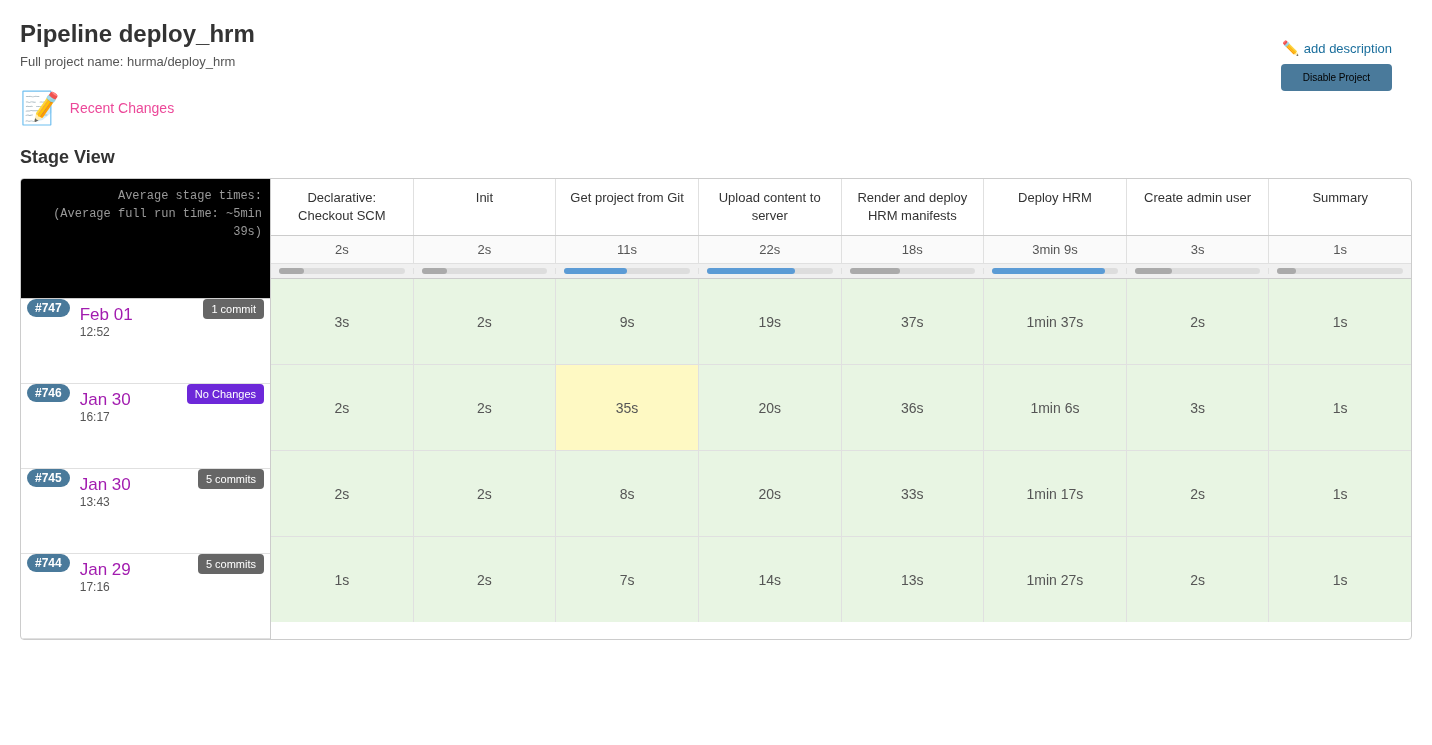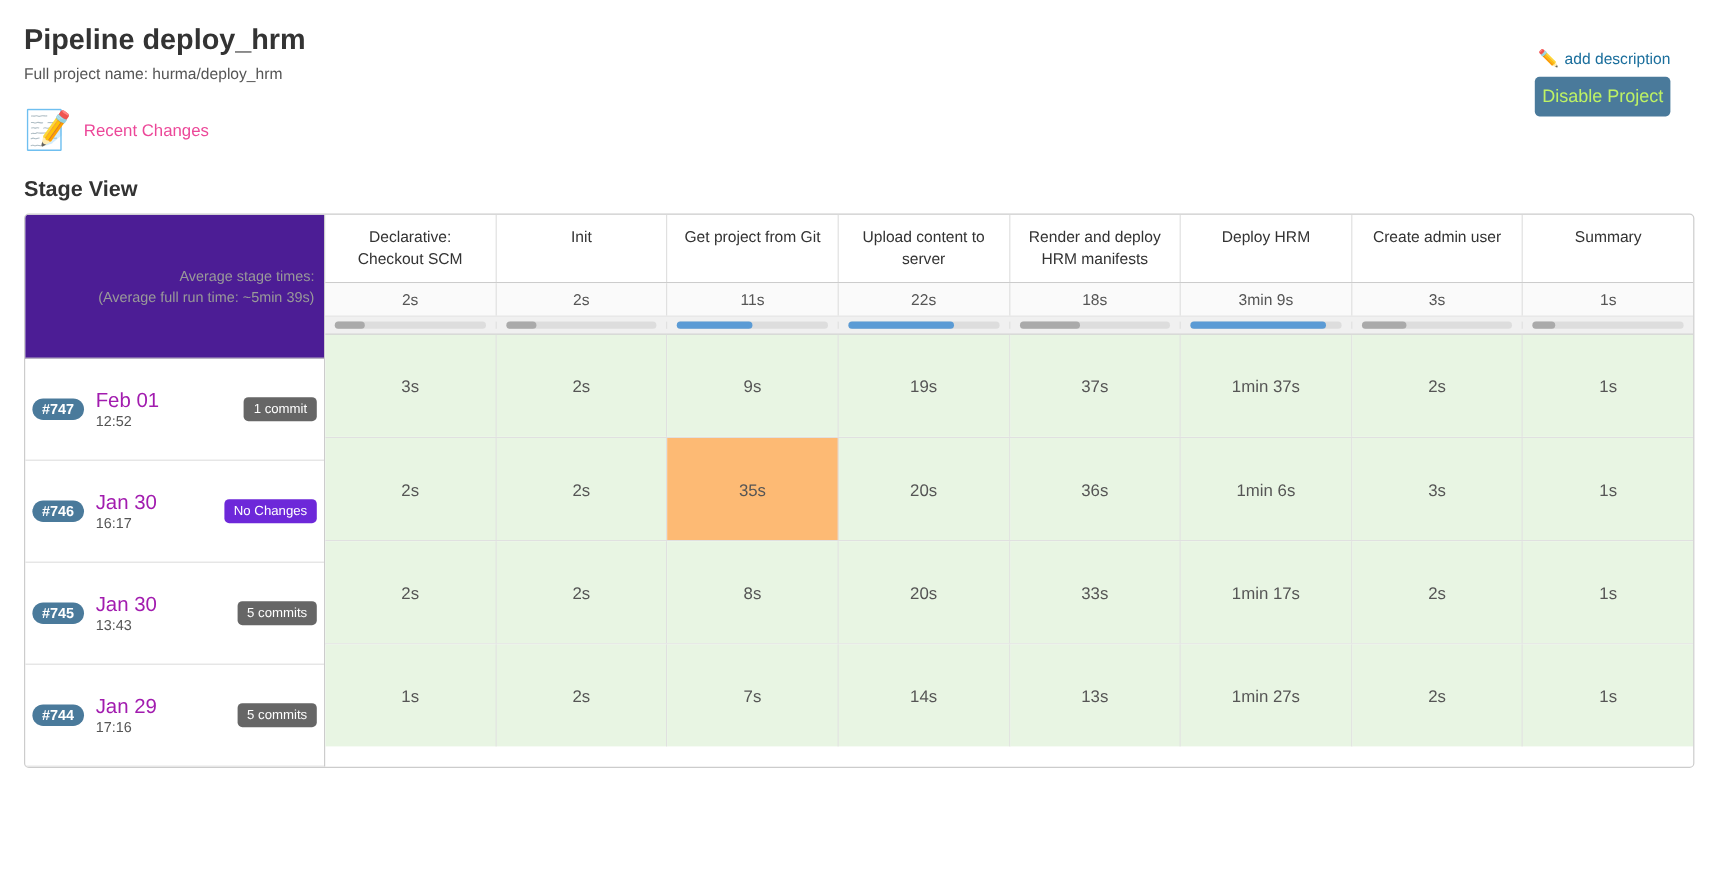--- a/index.html
+++ b/index.html
@@ -11,7 +11,7 @@
 
     .top-right { position: absolute; top: 20px; right: 20px; display: flex; flex-direction: column; align-items: flex-end; gap: 8px; }
     .add-description-link { color: #1a6e9c; text-decoration: none; font-size: 13px; display: flex; align-items: center; gap: 4px; }
-    .disable-project-btn { background-color: #4a7a9b; color: #bef264; border: none; padding: 8px 6px; border-radius: 4px; cursor: pointer; font-size: 15px; font-weight: 500; }
+    .disable-project-btn { background-color: #4a7a9b; color: #000000; border: none; padding: 8px 22px; border-radius: 4px; cursor: pointer; font-size: 10px; font-weight: 500; }
 
     .recent-changes-area { display: flex; align-items: center; gap: 10px; margin: 20px 0 10px 0; }
     .notepad-icon { font-size: 32px; }

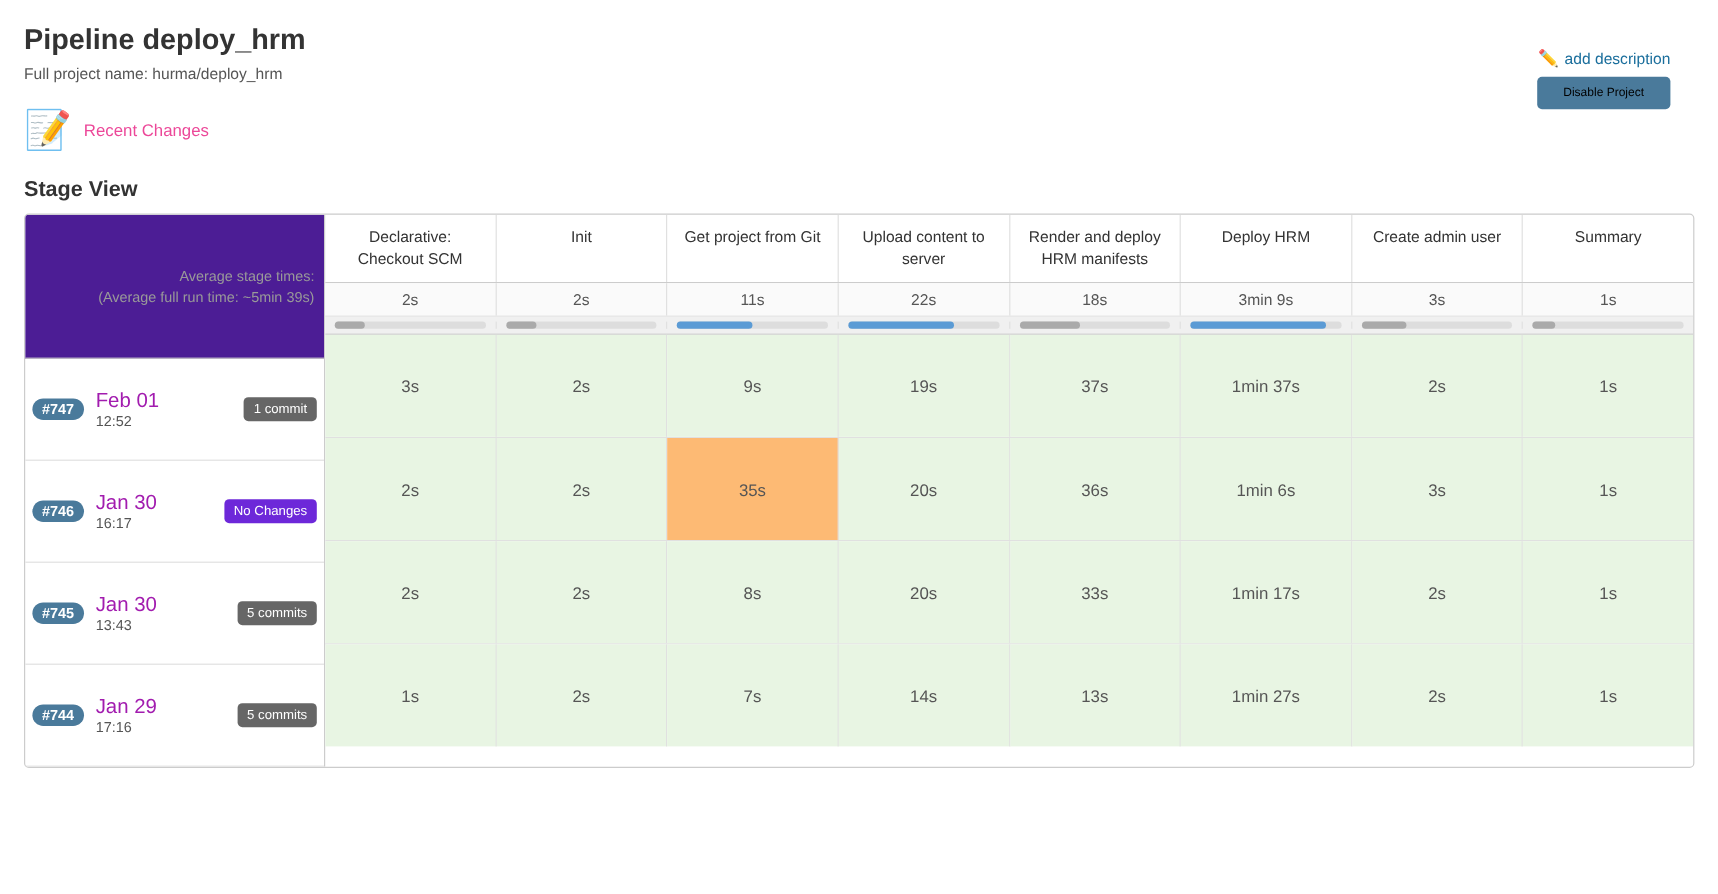--- a/index.html
+++ b/index.html
@@ -23,7 +23,7 @@
 
     
     .builds-sidebar { width: 250px; flex-shrink: 0; border-right: 1px solid #ccc; }
-    .sidebar-spacer { height: 120px; border-bottom: 1px solid #ccc; background: #4c1d95; padding: 8px; display: flex; flex-direction: column; justify-content: center; align-items: flex-end; }
+    .sidebar-spacer { height: 120px; border-bottom: 1px solid #ccc; background: #000000; padding: 8px; display: flex; flex-direction: column; justify-content: flex-start; align-items: flex-end; font-family: Liberation Mono, monospace; }
     .avg-times-text { font-size: 12px; color: #999; text-align: right; line-height: 1.5; }
 
     .build-row { display: flex; align-items: center; border-bottom: 1px solid #e0e0e0; min-height: 85px; }

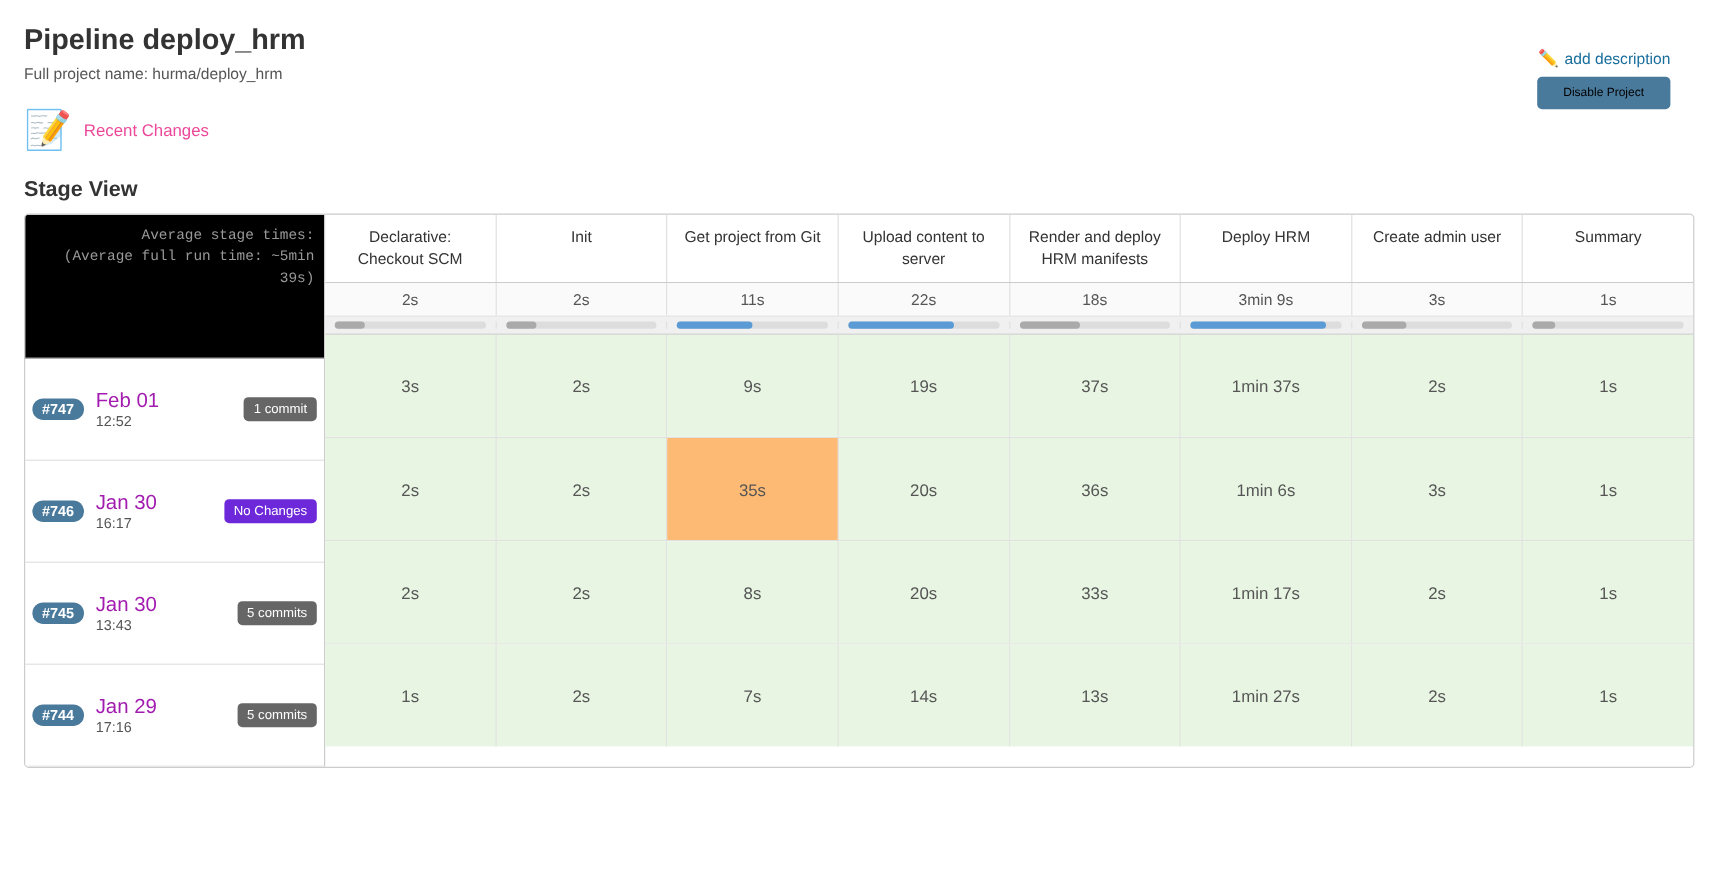--- a/index.html
+++ b/index.html
@@ -26,7 +26,7 @@
     .sidebar-spacer { height: 120px; border-bottom: 1px solid #ccc; background: #000000; padding: 8px; display: flex; flex-direction: column; justify-content: flex-start; align-items: flex-end; font-family: Liberation Mono, monospace; }
     .avg-times-text { font-size: 12px; color: #999; text-align: right; line-height: 1.5; }
 
-    .build-row { display: flex; align-items: center; border-bottom: 1px solid #e0e0e0; min-height: 85px; }
+    .build-row { display: flex; align-items: flex-start; border-bottom: 1px solid #e0e0e0; min-height: 85px; }
     .build-badge { background: #4a7a9b; color: #fff; font-size: 12px; font-weight: bold; border-radius: 10px; padding: 2px 8px; margin-right: 6px; margin-left: 6px; white-space: nowrap; }
     .build-info { flex: 1; padding: 6px 4px; }
     .build-date { font-size: 17px; color: #a21caf; }

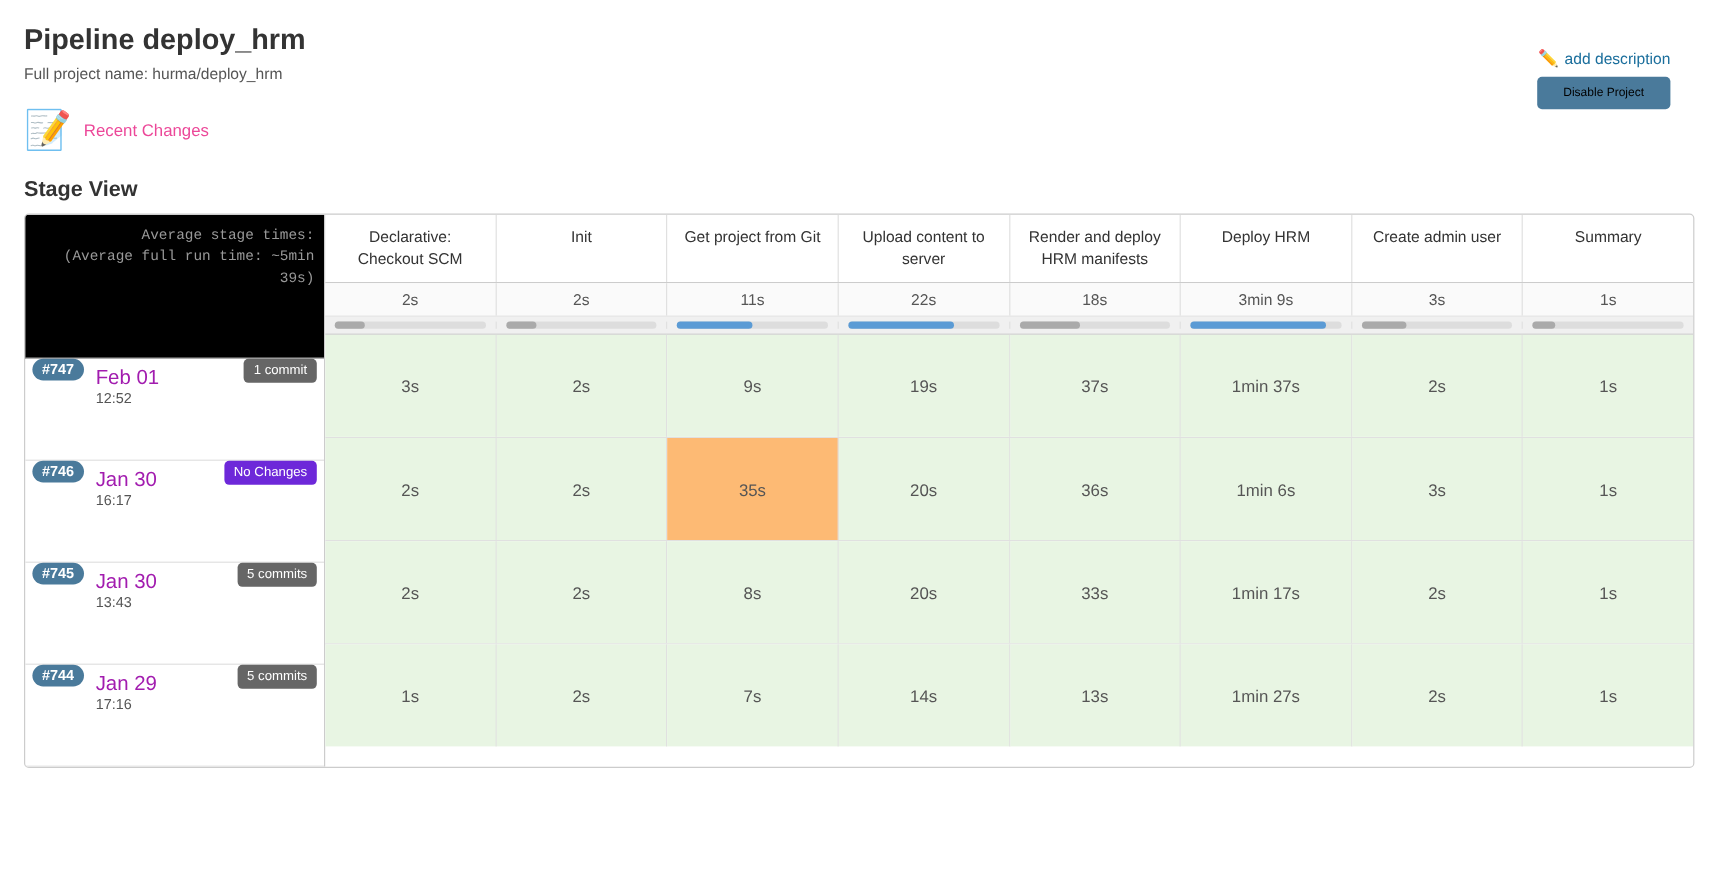--- a/index.html
+++ b/index.html
@@ -55,7 +55,7 @@
     .data-cell { flex: 1; min-width: 100px; padding: 10px 8px; text-align: center; font-size: 14px; color: #555; border-right: 1px solid #e0e0e0; height: 85px; display: flex; align-items: center; justify-content: center; }
     .data-cell:last-child { border-right: none; }
     .data-cell.green { background-color: #e8f5e3; }
-    .data-cell.pink { background-color: #fdba74; }
+    .data-cell.pink { background-color: #fef9c3; }
   </style>
 </head>
 <body>

